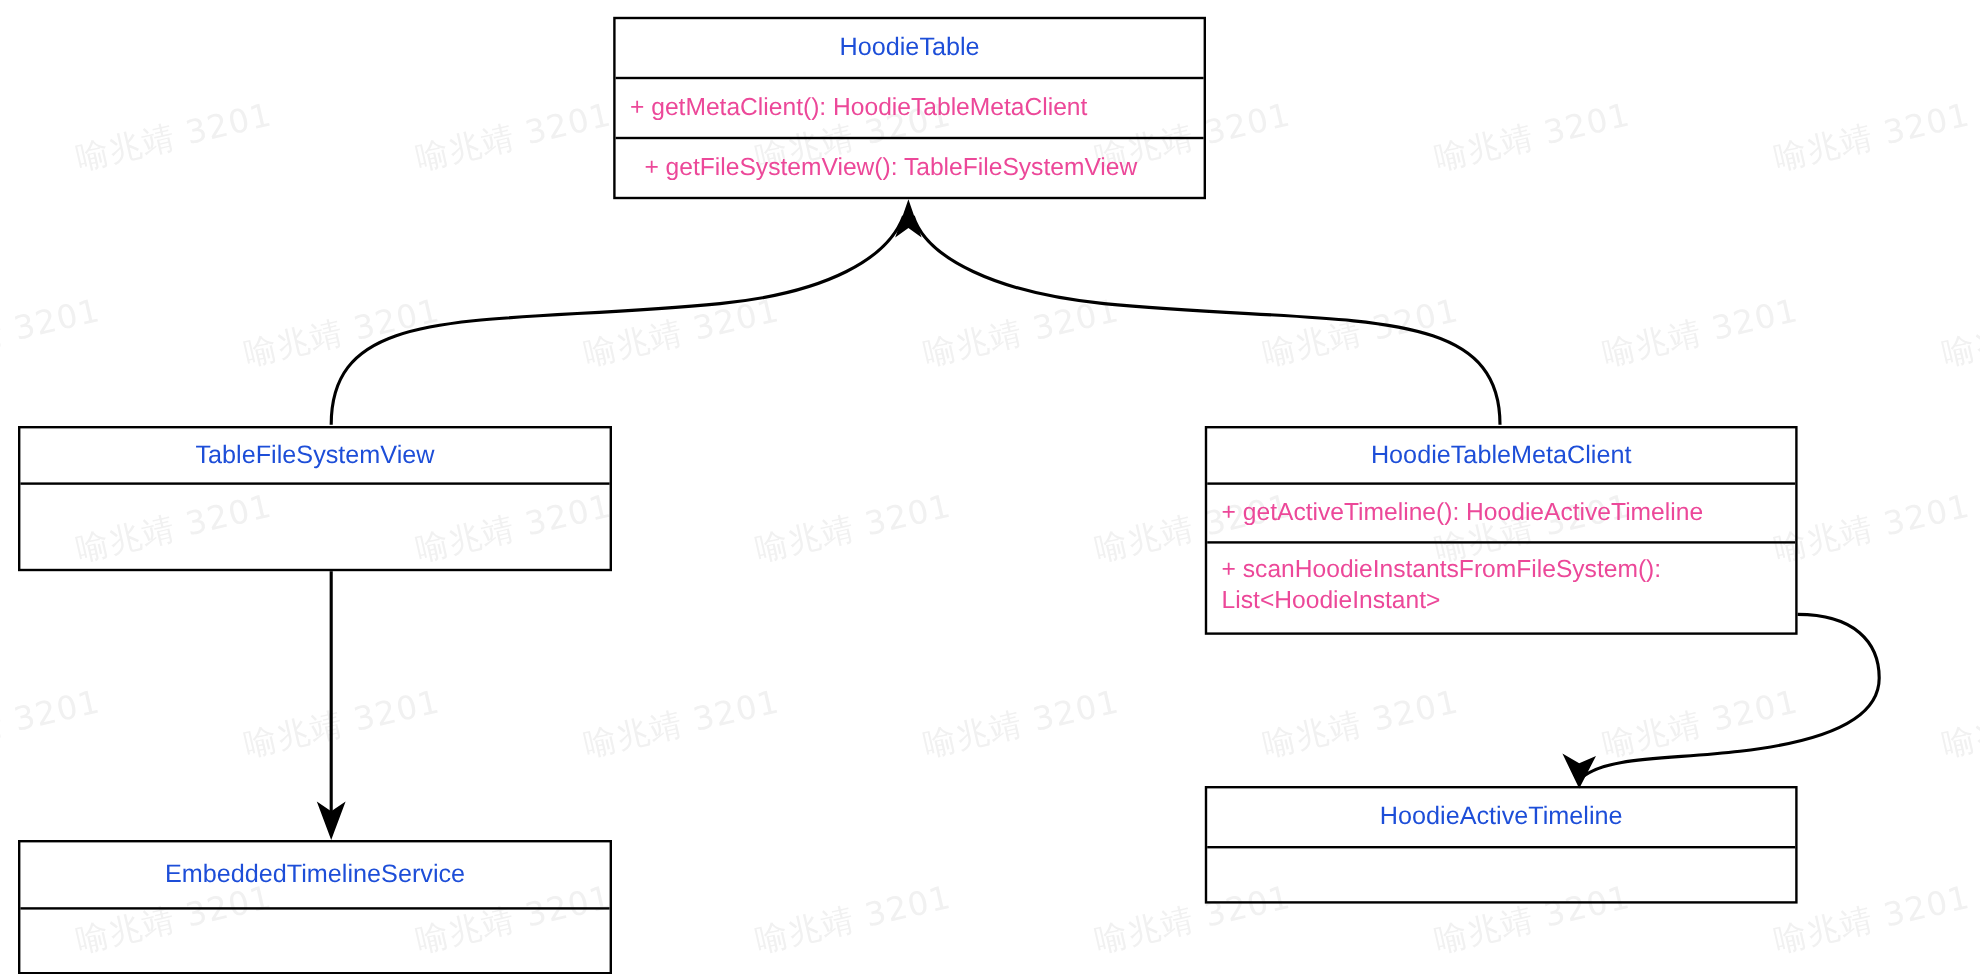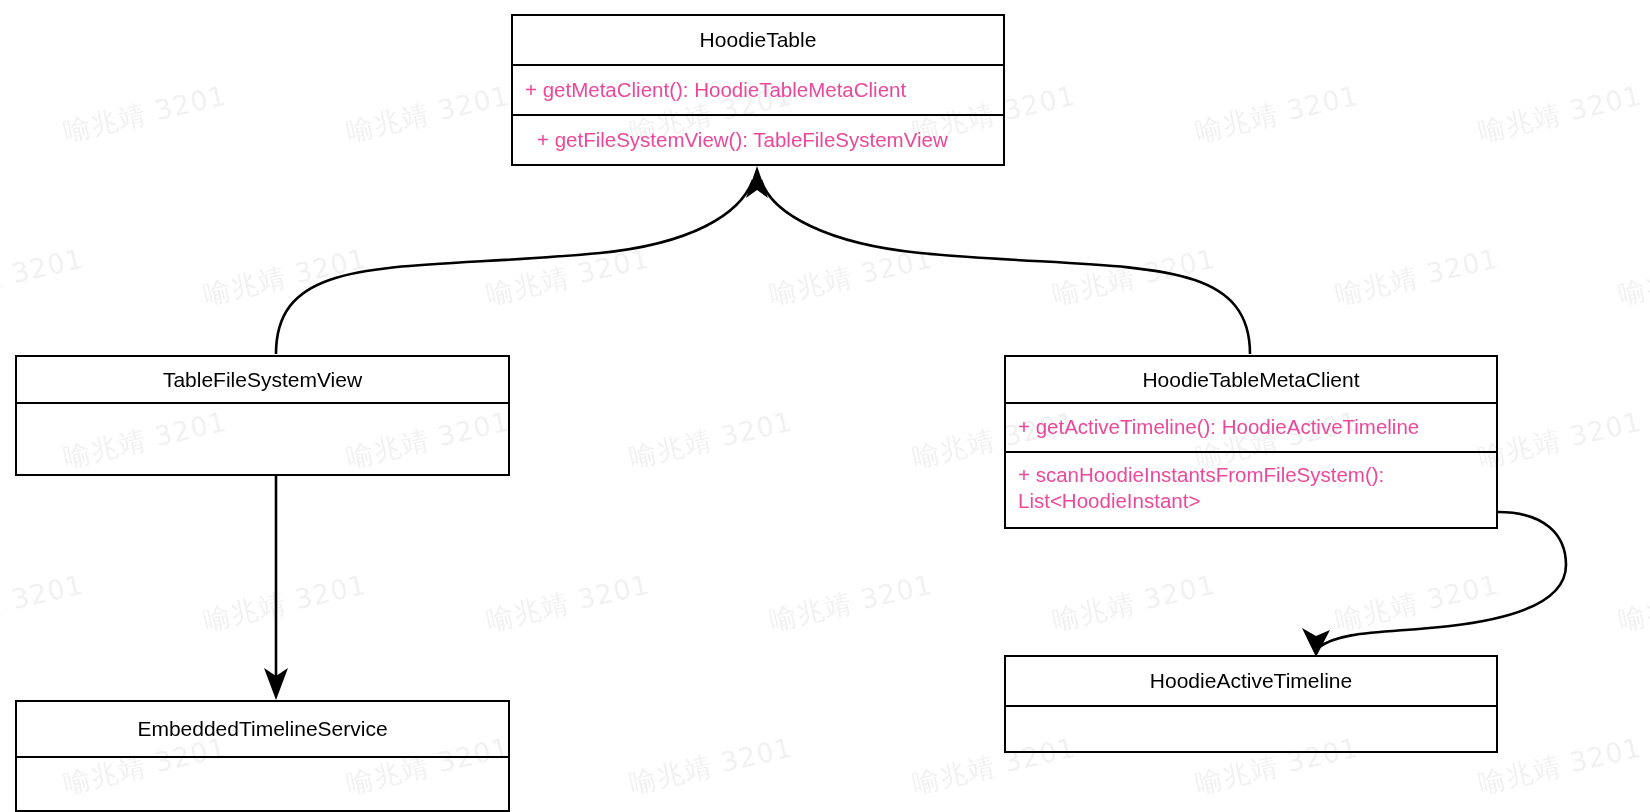--- a/index.html
+++ b/index.html
@@ -51,7 +51,7 @@
     align-items: center;
     justify-content: center;
     font-size: 21px;
-    color: #000000;
+    color: #1d4ed8;
     border-bottom: 2px solid #000000;
     padding: 0 8px;
     text-align: center;

